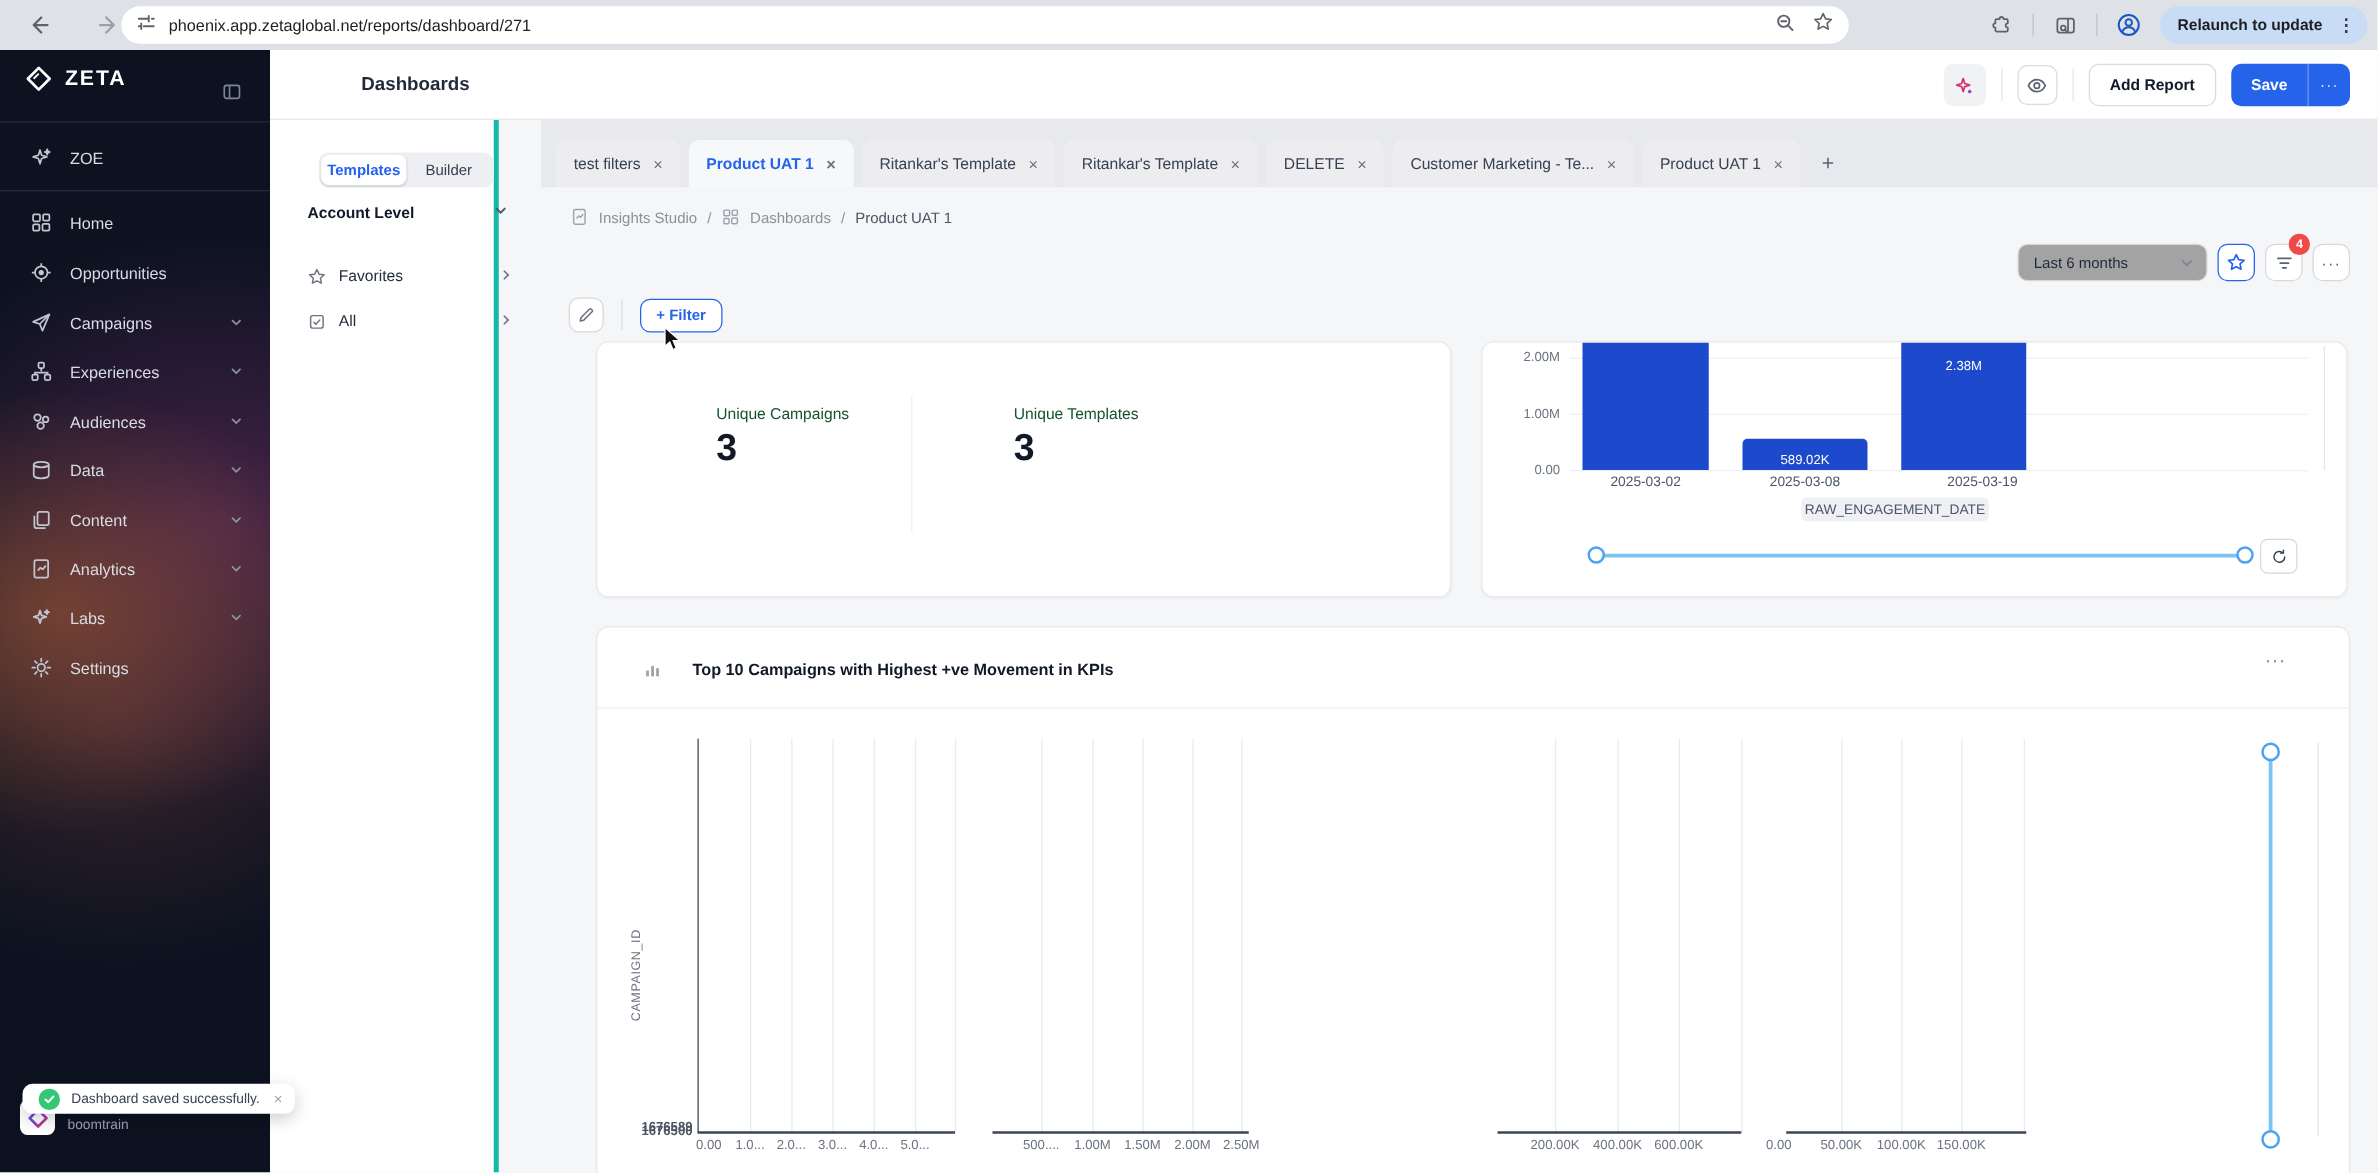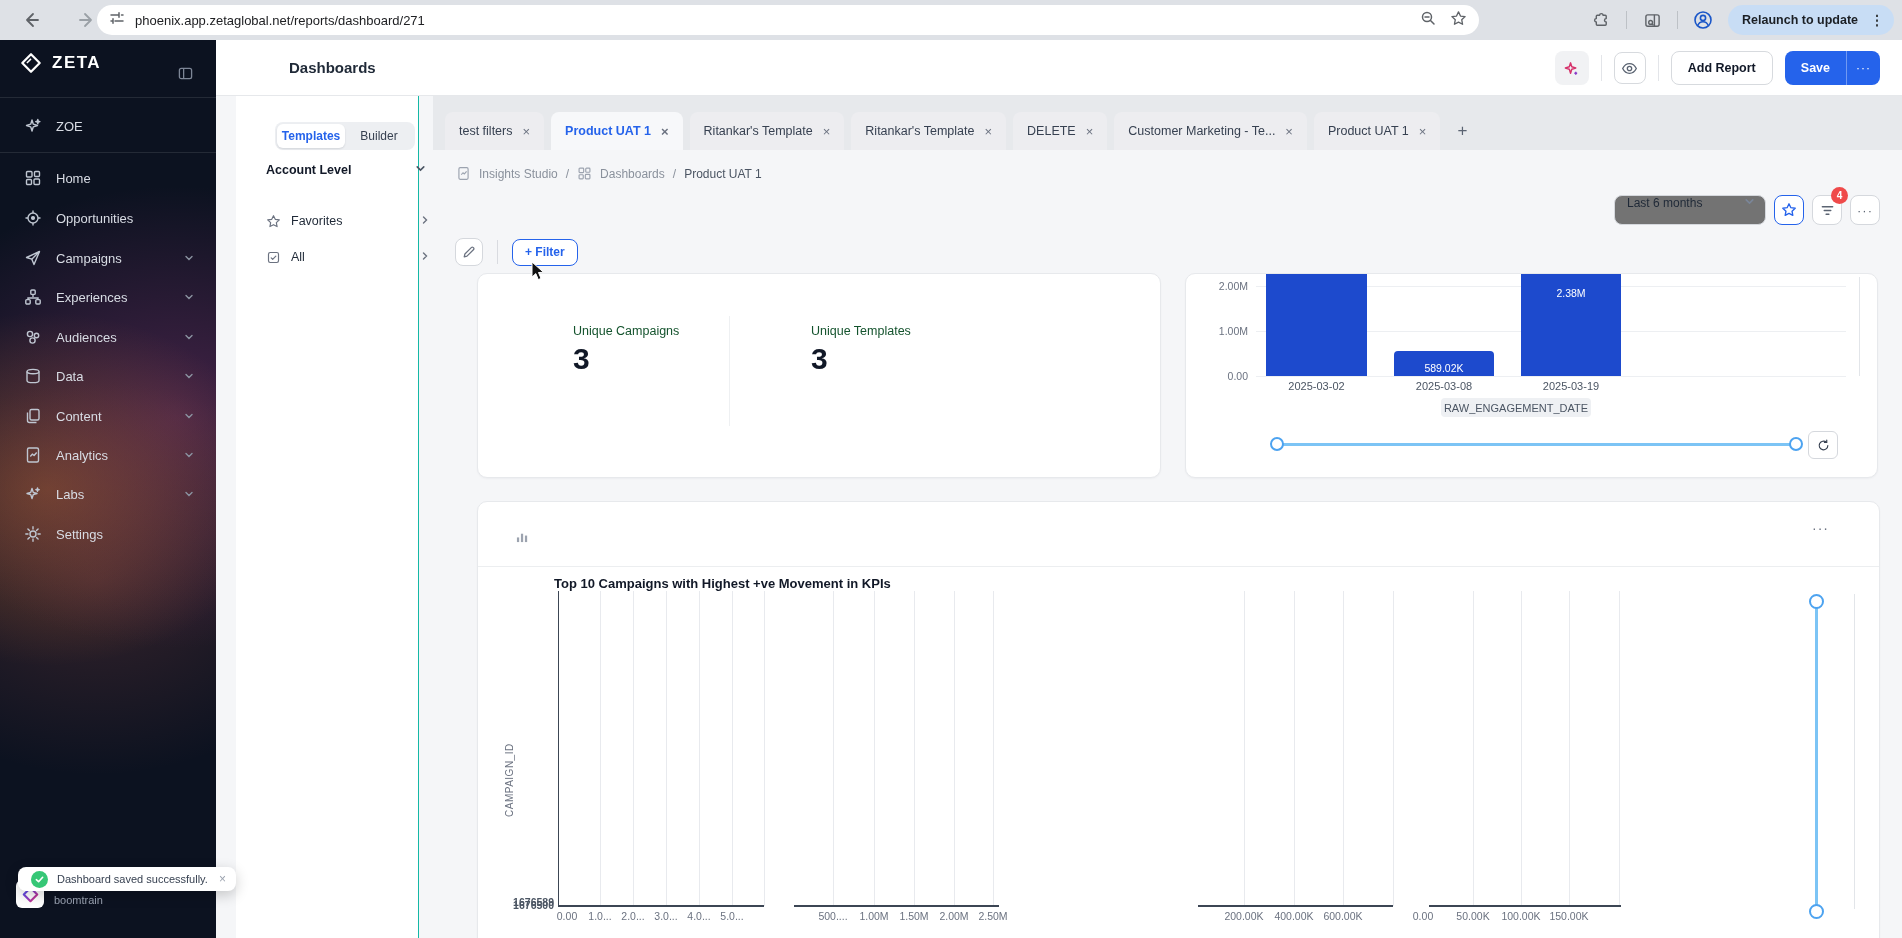--- a/index.html
+++ b/index.html
@@ -52,7 +52,7 @@
   .save-more { padding:0 9px; font-size:12px; letter-spacing:1px; }
 
   
-  .left-panel { position:absolute; left:216px; top:96px; width:183px; height:842px; background:#ffffff; border-right:1px solid #14b8a6;margin-left:20px; }
+  .left-panel { position:absolute; left:216px; top:96px; width:183px; height:842px; background:#ffffff; border-right:4px solid #14b8a6; }
   .segmented { position:absolute; left:39px; top:26px; width:140px; height:28px; background:#edeff2; border-radius:8px; display:flex; padding:2px; }
   .seg-opt { flex:1; display:flex; align-items:center; justify-content:center; font-size:12px; color:#374151; border-radius:6px; }
   .seg-opt.sel { background:#ffffff; color:#2563eb; font-weight:700; box-shadow:0 1px 2px rgba(16,24,40,0.12); }

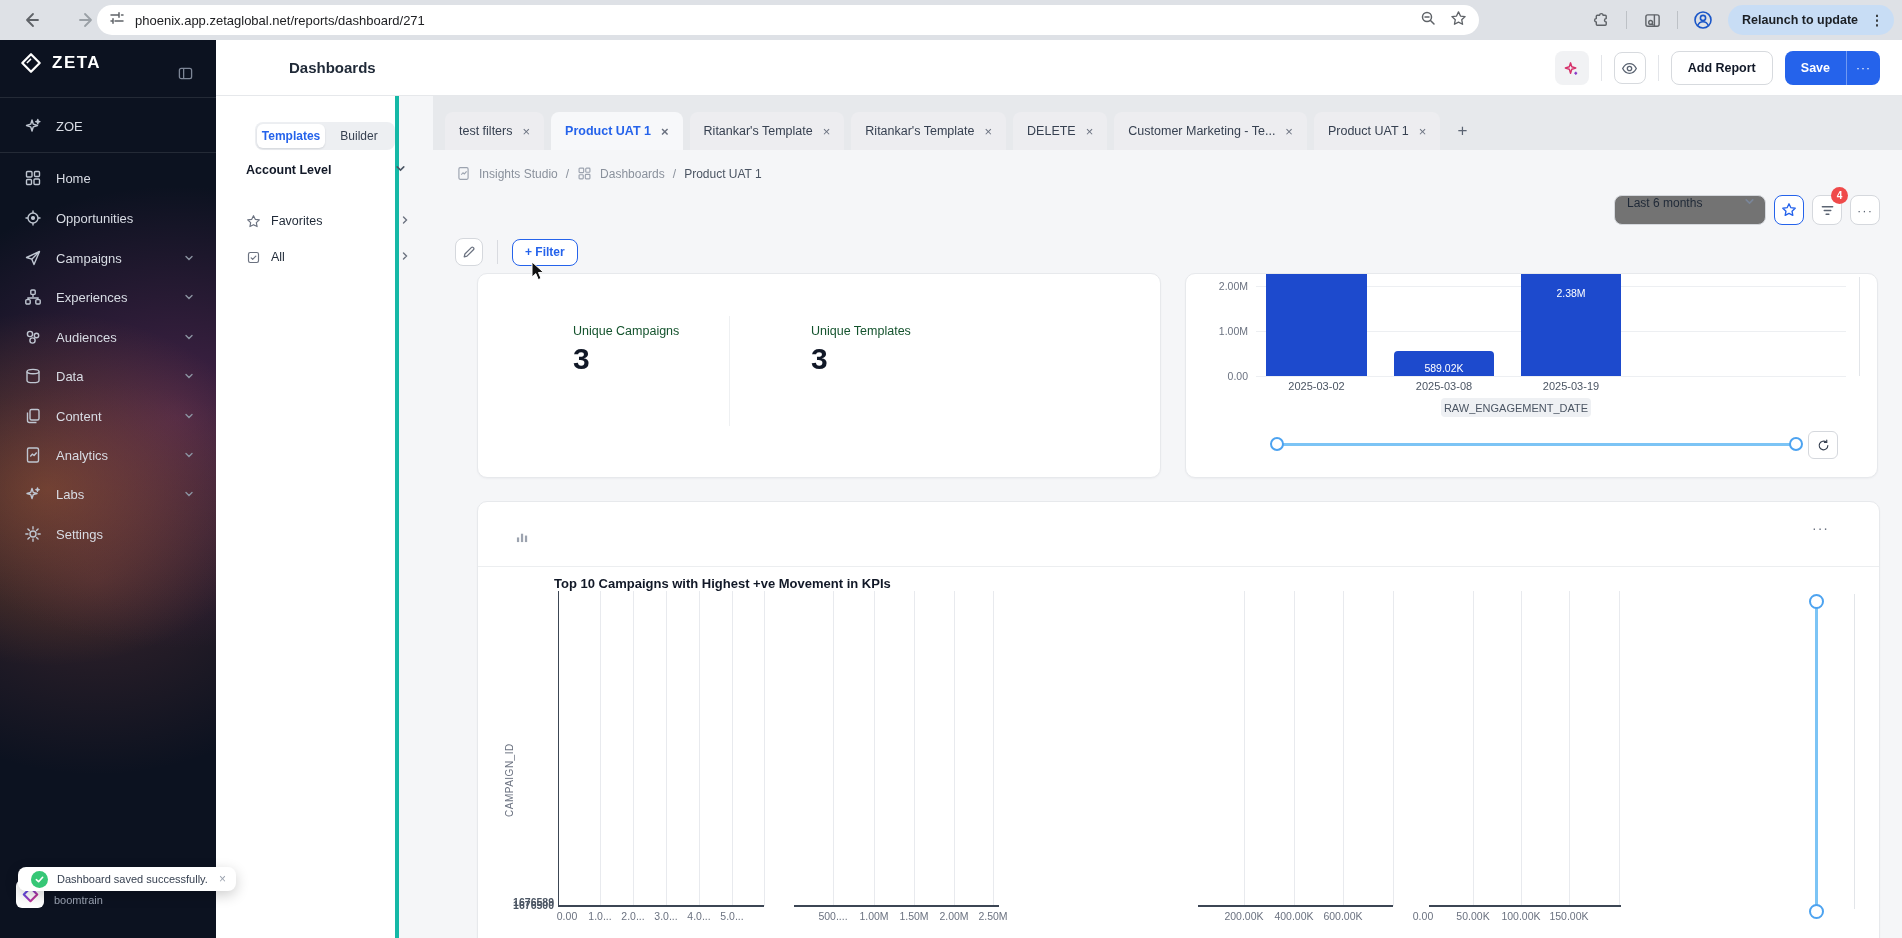--- a/index.html
+++ b/index.html
@@ -75,7 +75,7 @@
   .breadcrumb .crumb-last { color:#4b5563; }
   .bc-ic { width:15px; height:15px; color:#9ca3af; }
   .controls { position:absolute; right:22px; top:45px; display:flex; align-items:center; gap:8px; }
-  .date-select { width:152px; height:30px; background:#737373; border:1px solid #d5d8dd; border-radius:8px; display:flex; align-items:flex-start; justify-content:space-between; padding:0 10px 0 12px; font-size:12px; color:#1f2937;gap:32px; }
+  .date-select { width:152px; height:30px; background:#a3a3a3; border:1px solid #d5d8dd; border-radius:8px; display:flex; align-items:center; justify-content:space-between; padding:0 10px 0 12px; font-size:12px; color:#1f2937;gap:32px; }
   .ctl-btn { width:30px; height:30px; background:#fff; border:1px solid #d5d8dd; border-radius:8px; display:flex; align-items:center; justify-content:center; color:#5b6472; position:relative; }
   .ctl-btn.fav { border:1.5px solid #2563eb; color:#2563eb; }
   .badge { position:absolute; top:-9px; right:-7px; width:17px; height:17px; background:#ef4a4a; border-radius:50%; color:#fff; font-size:10px; display:flex; align-items:center; justify-content:center; font-weight:600; }

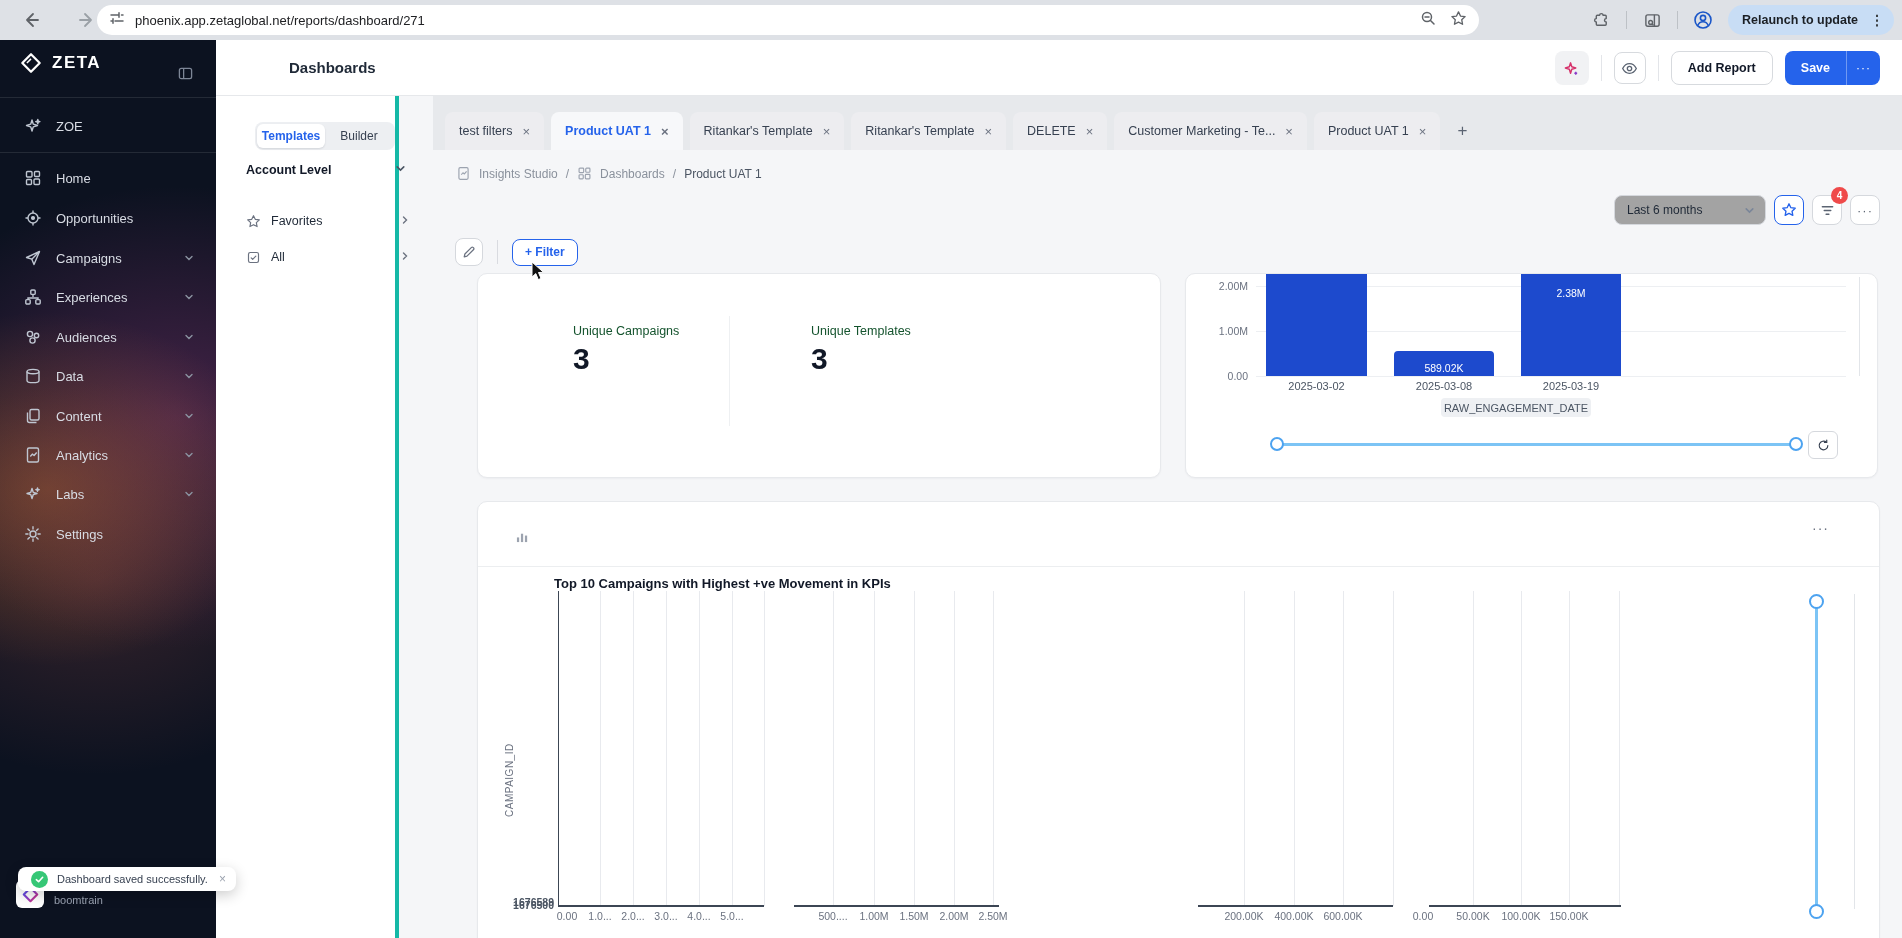--- a/index.html
+++ b/index.html
@@ -509,7 +509,7 @@
     <span class="bar-label" style="left:335px; top:13px; width:100px">2.38M</span>
     <span class="xcat" style="left:80px;  top:106px; width:101px">2025-03-02</span>
     <span class="xcat" style="left:208px; top:106px; width:100px">2025-03-08</span>
-    <span class="xcat" style="left:335px; top:106px; width:100px">2025-03-19</span>
+    <span class="xcat" style="left:350px; top:106px; width:100px">2025-03-19</span>
     <div class="xaxis-chip">RAW_ENGAGEMENT_DATE</div>
     <div class="hslider-track"></div>
     <div class="slider-handle" style="left:84px;  top:163px"></div>

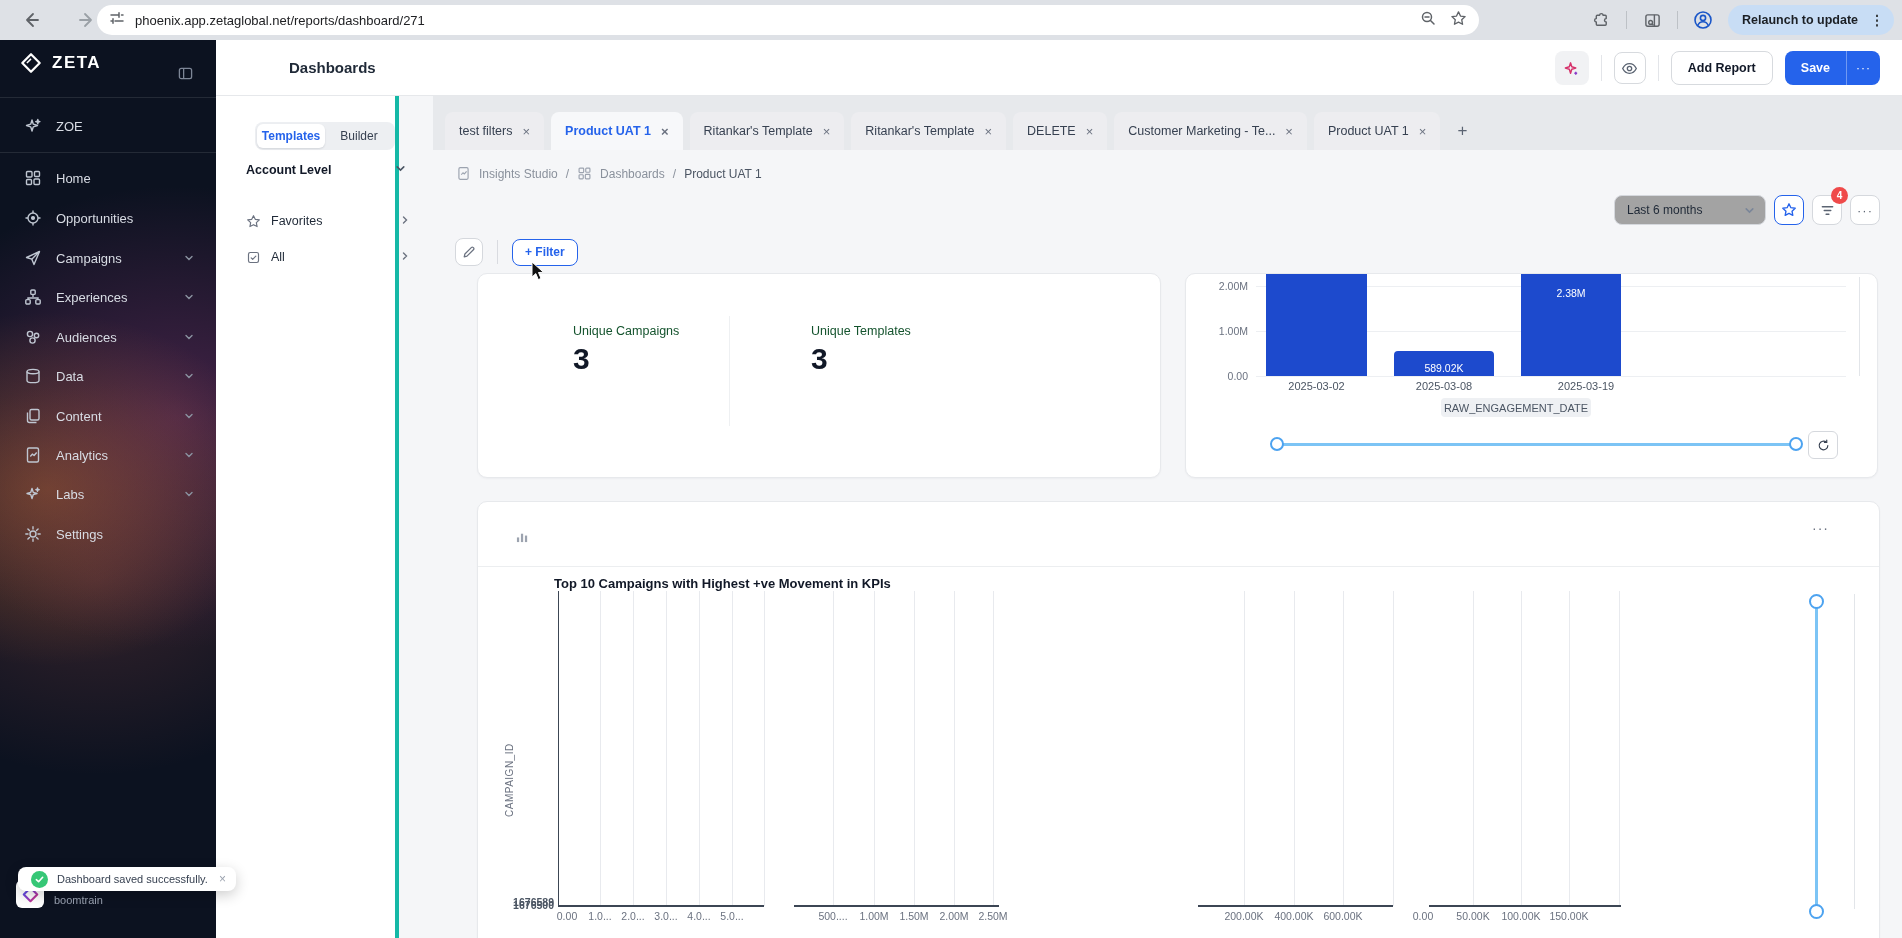--- a/index.html
+++ b/index.html
@@ -108,7 +108,7 @@
 
   
   .card-title-row { position:absolute; left:0; top:0; width:100%; height:64px; }
-  .chart-title { position:absolute; left:76px; top:26px; font-size:13px; font-weight:700; color:#111827;margin-top:48px; }
+  .chart-title { position:absolute; left:76px; top:26px; font-size:13px; font-weight:700; color:#111827; }
   .title-ic { position:absolute; left:38px; top:27px; color:#9ca3af; }
   .card-more { position:absolute; right:50px; top:18px; color:#6b7280; font-size:14px; letter-spacing:1px; }
   .title-div { position:absolute; left:0; top:64px; width:100%; height:1px; background:#eceef0; }

